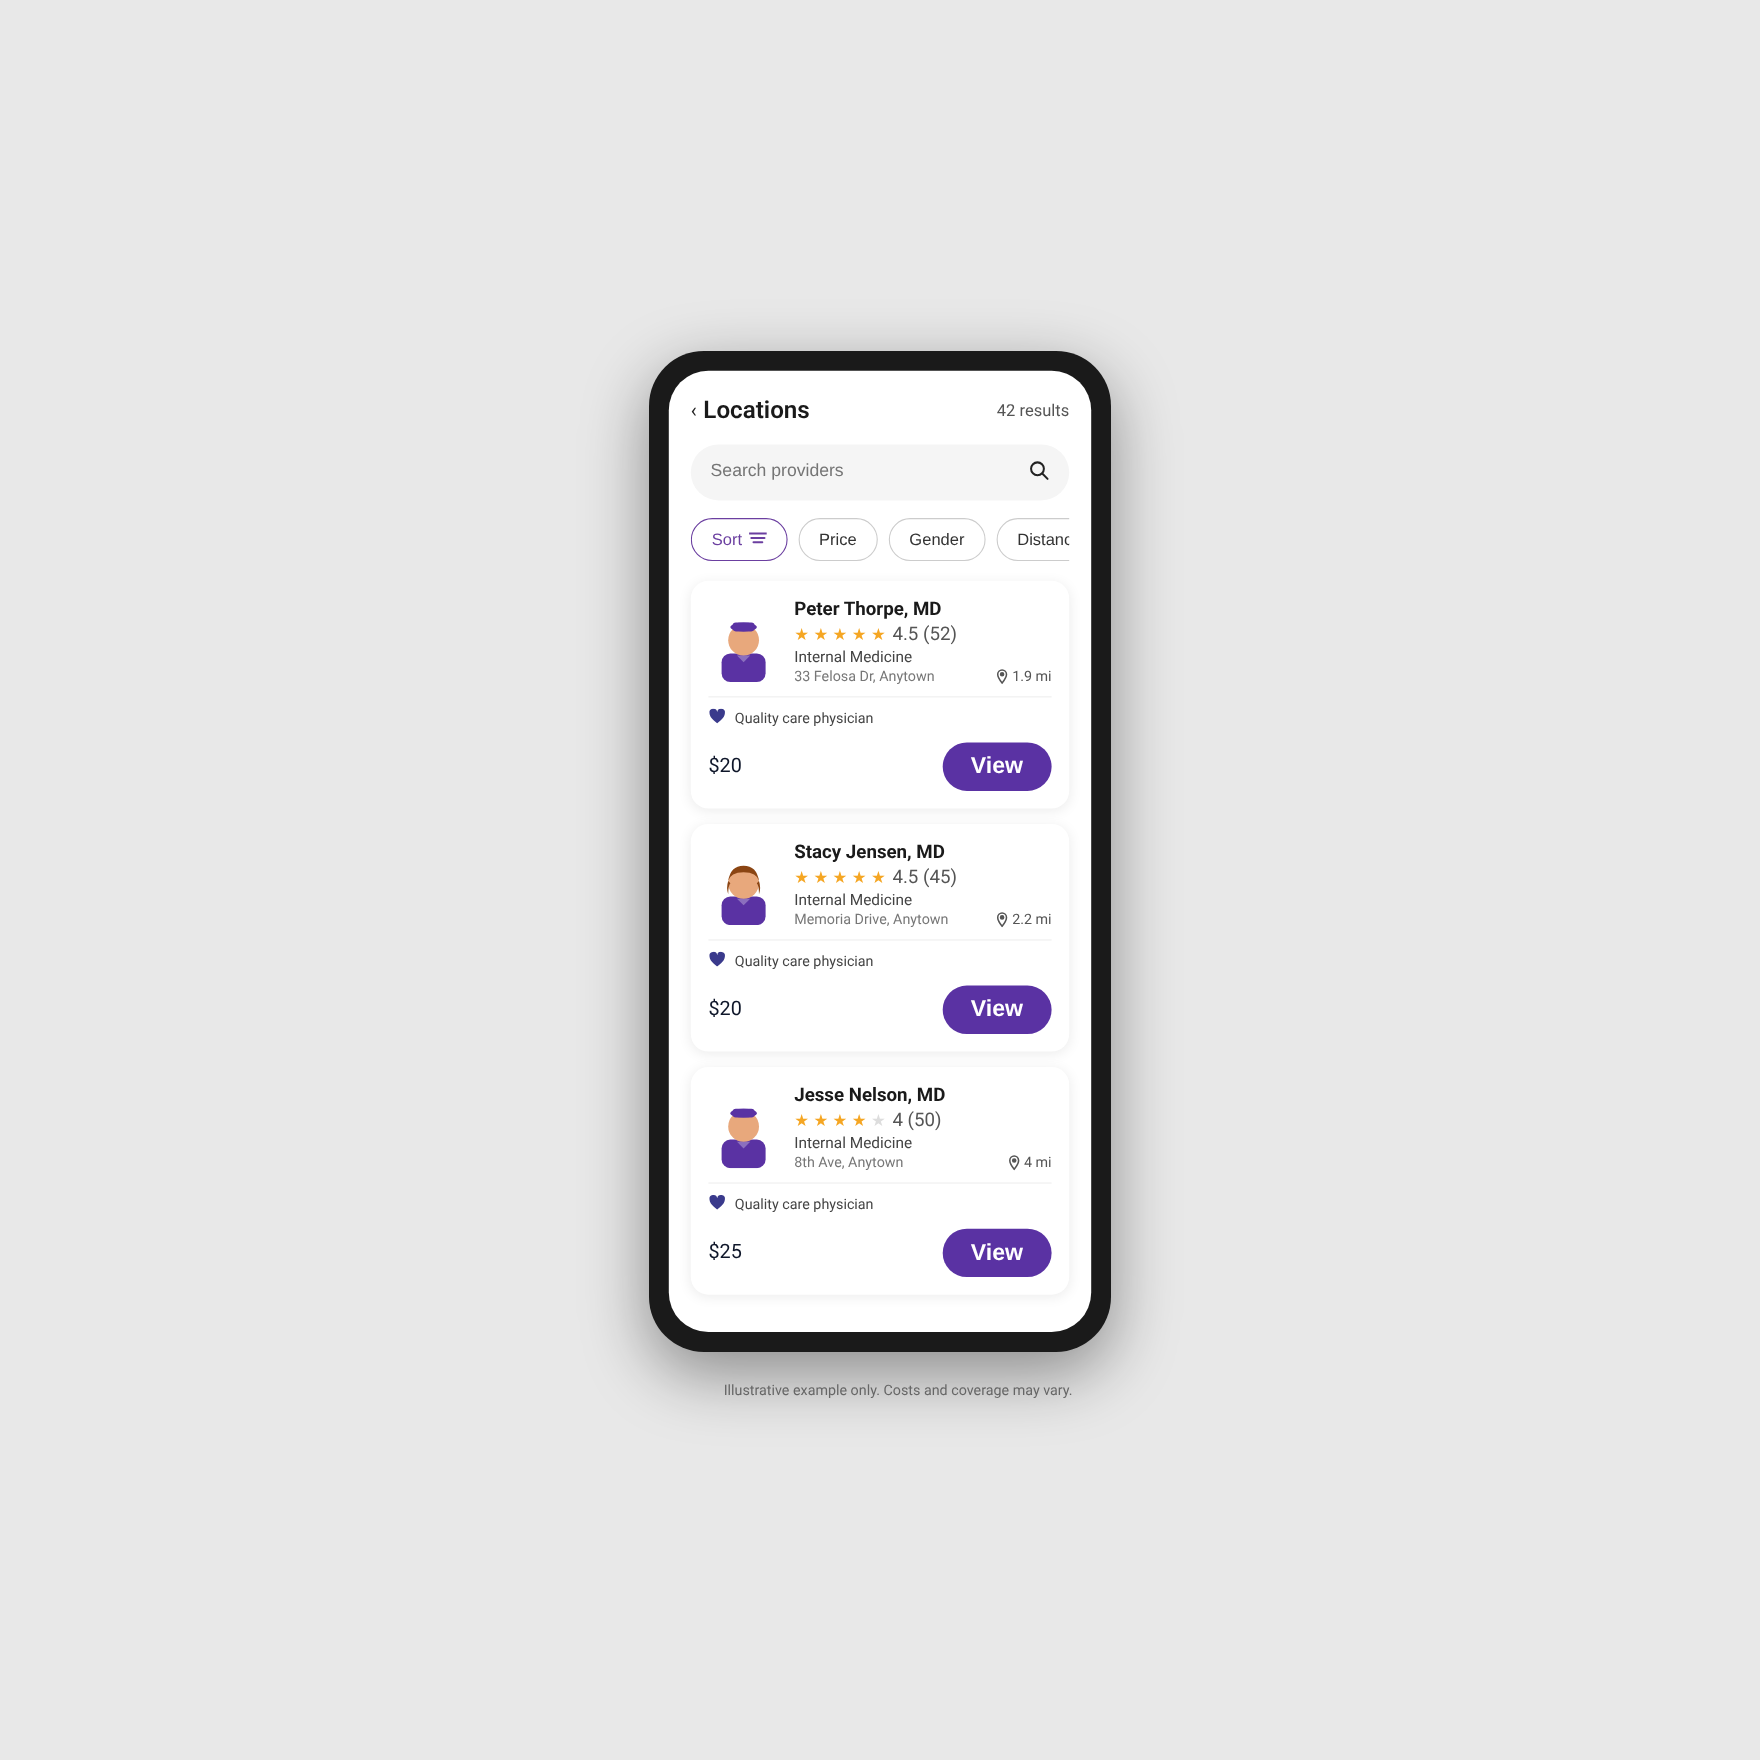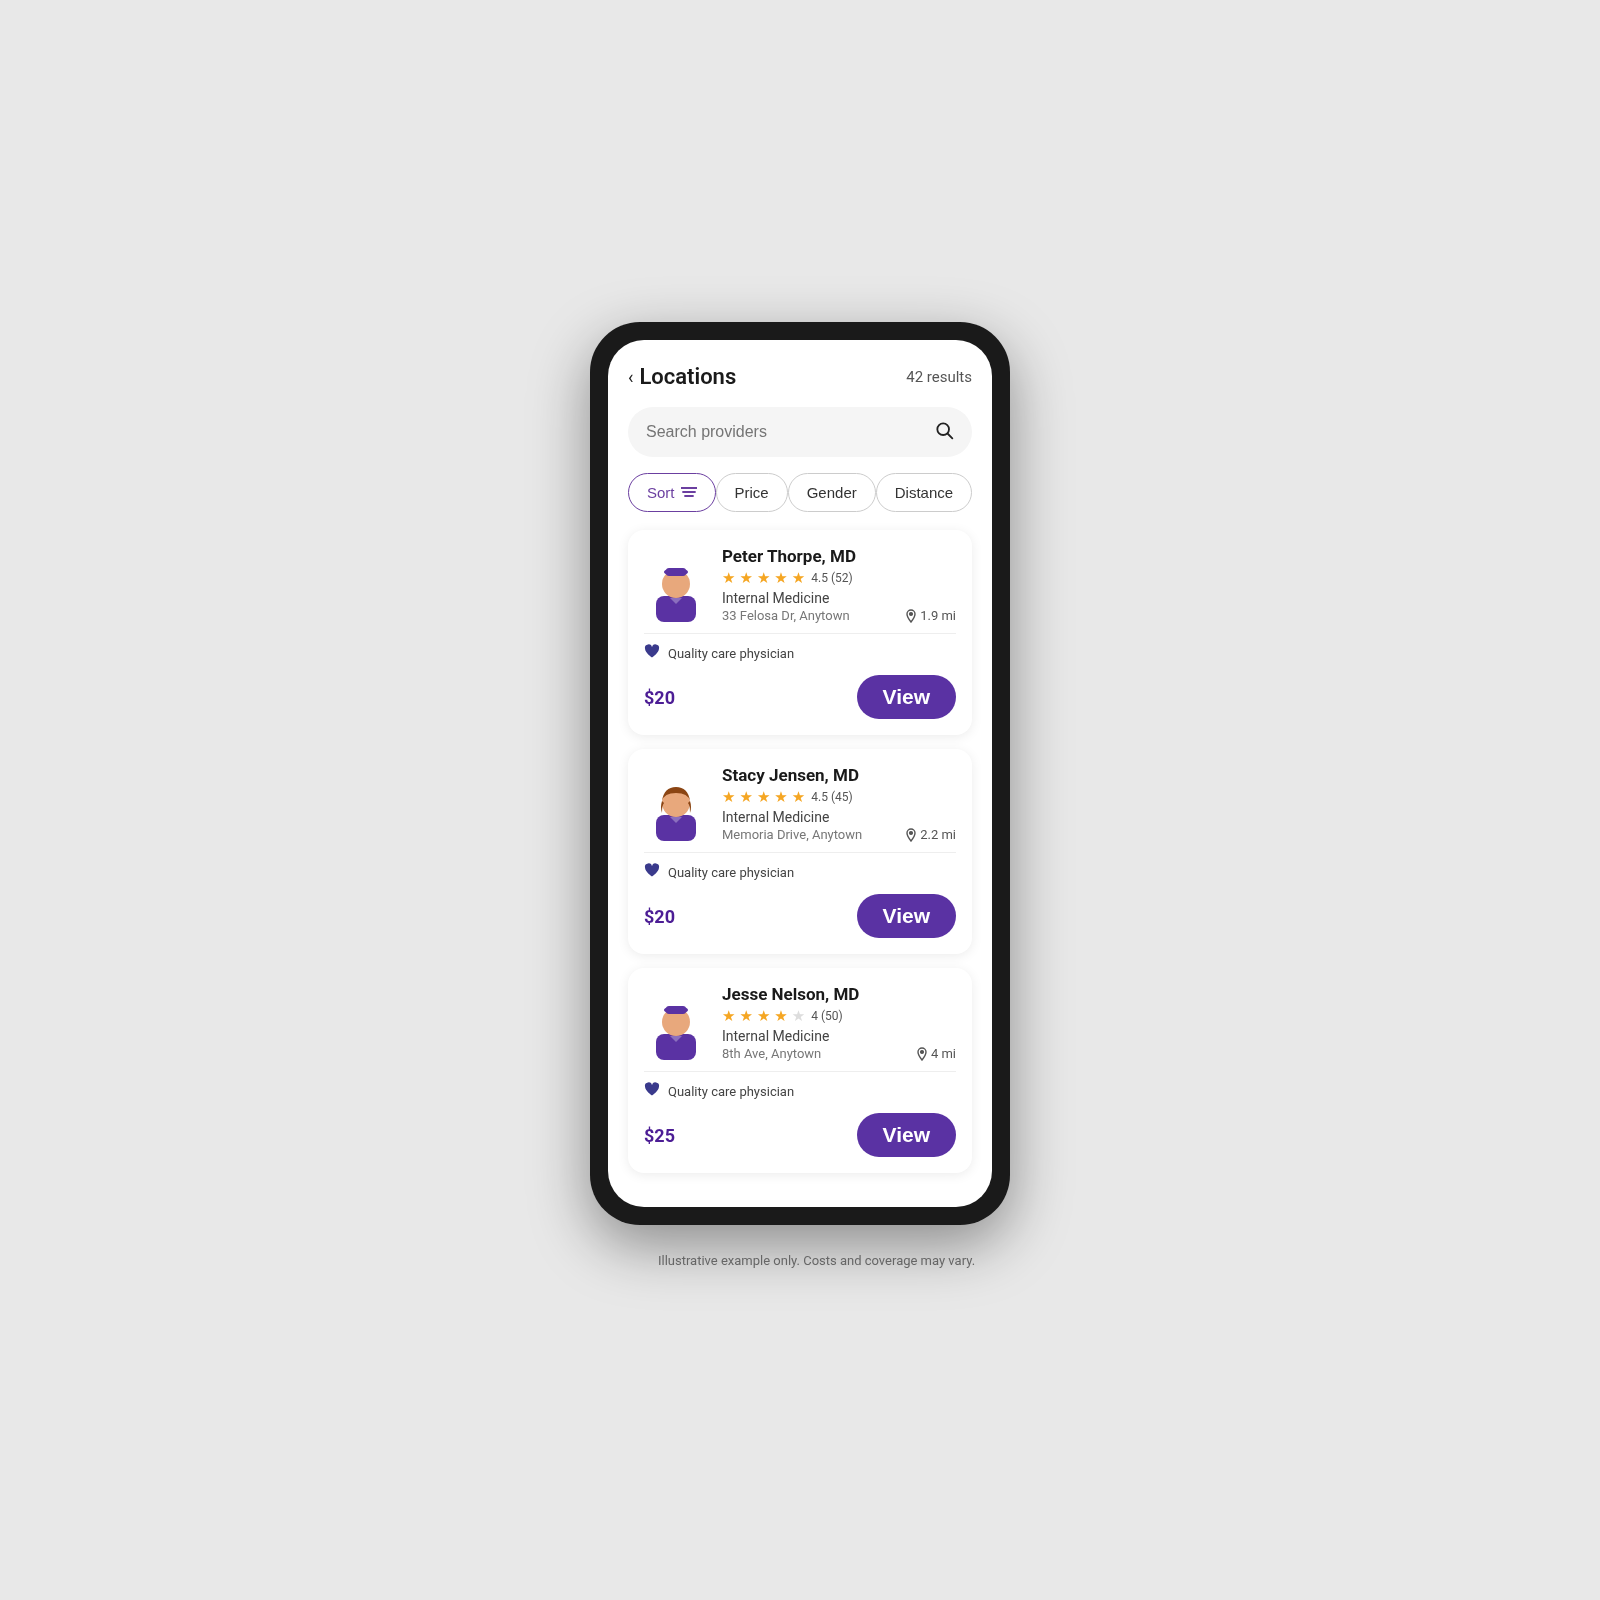--- a/index.html
+++ b/index.html
@@ -92,6 +92,7 @@
     
     .filter-row {
       display: flex;
+      gap: 10px;
       margin-bottom: 18px;
       overflow: hidden;
     }

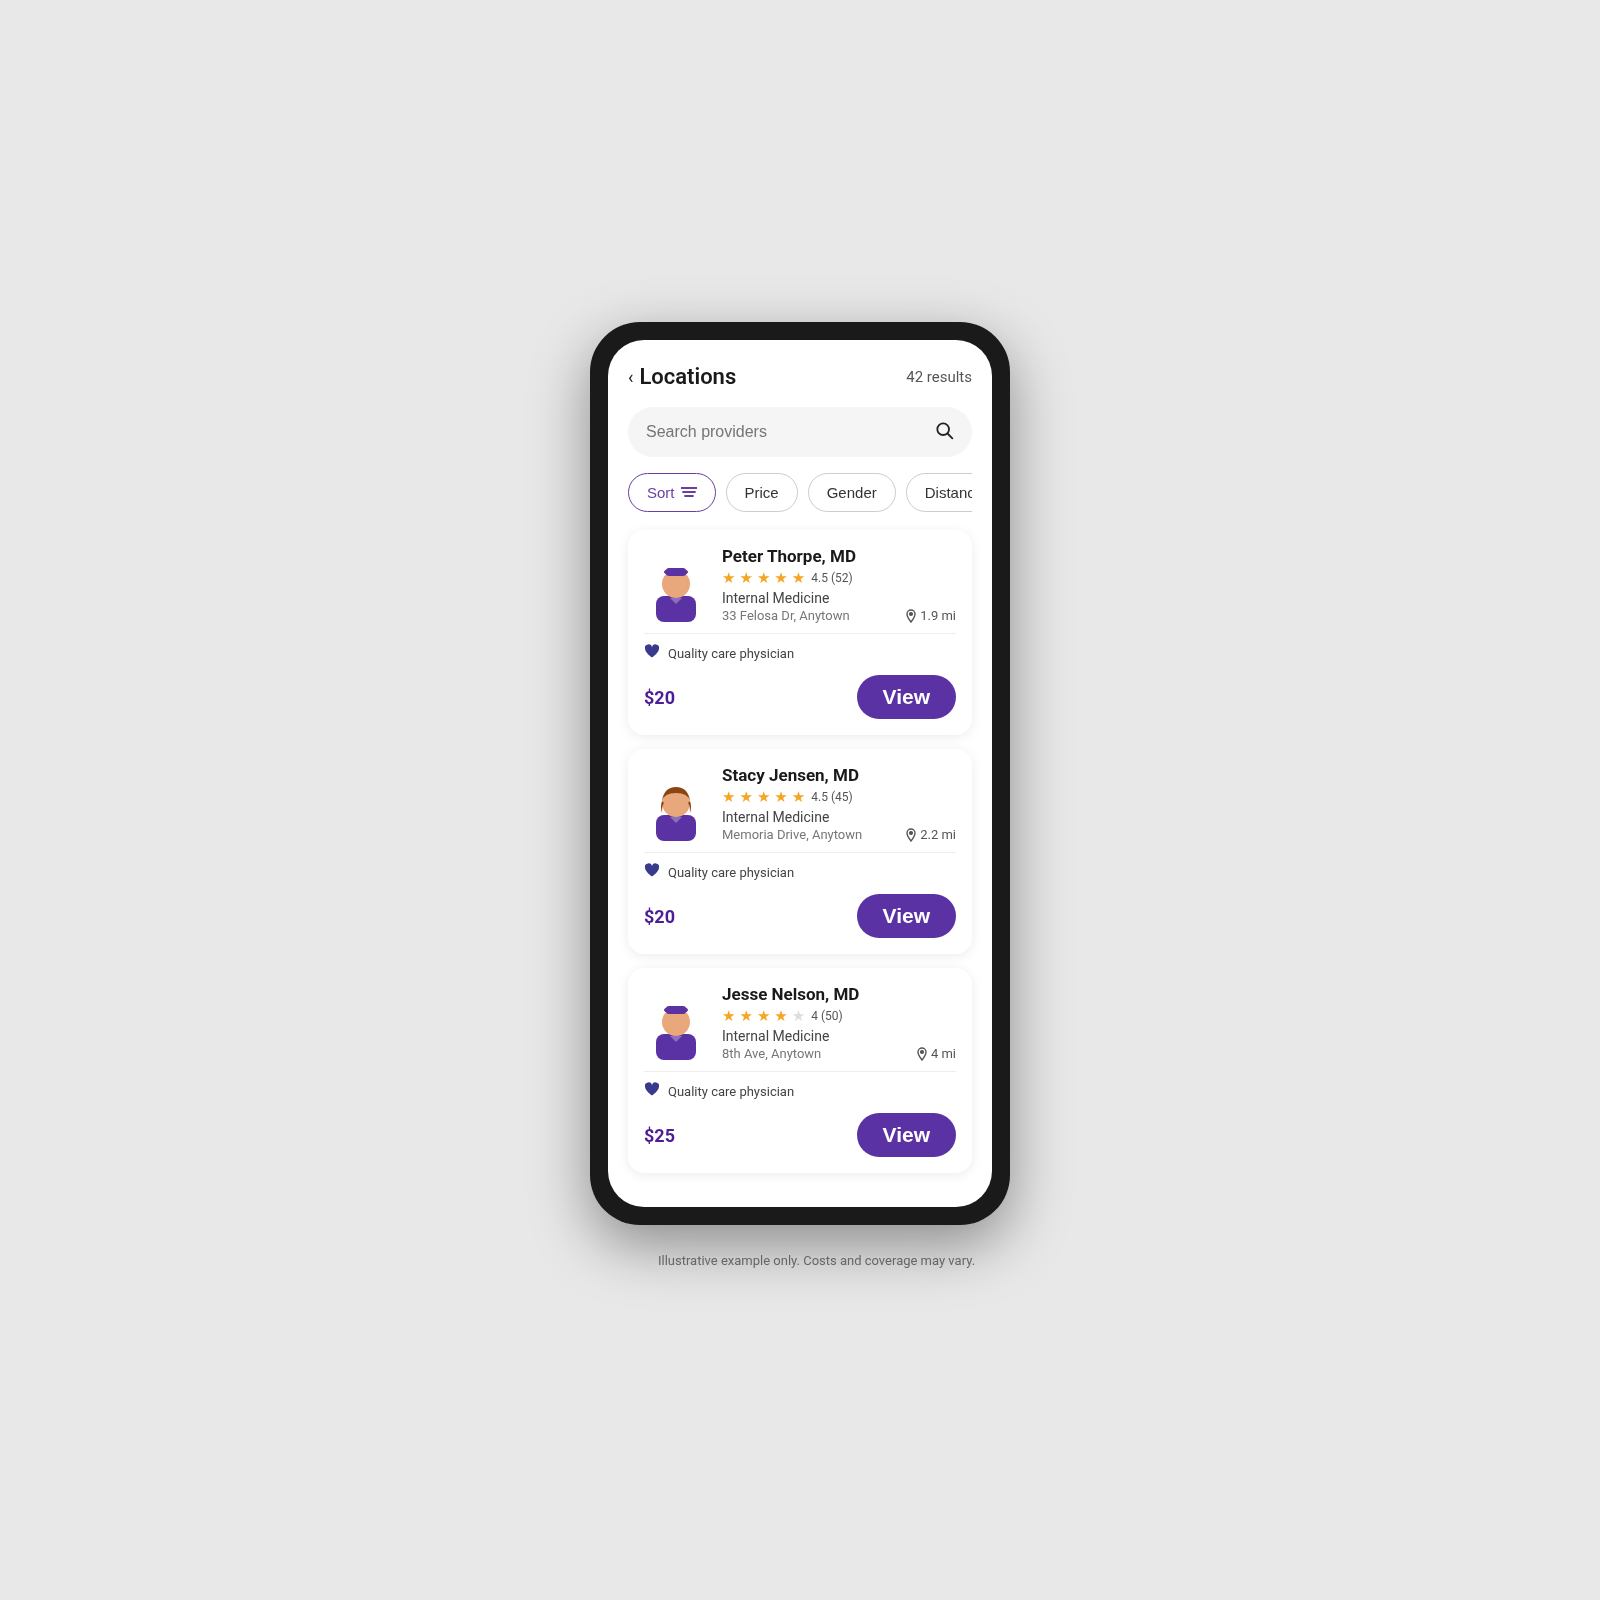--- a/index.html
+++ b/index.html
@@ -176,7 +176,7 @@
     }
 
     .rating-text {
-      font-size: 12px;
+      font-size: 17px;
       color: #555;
       margin-left: 2px;
     }

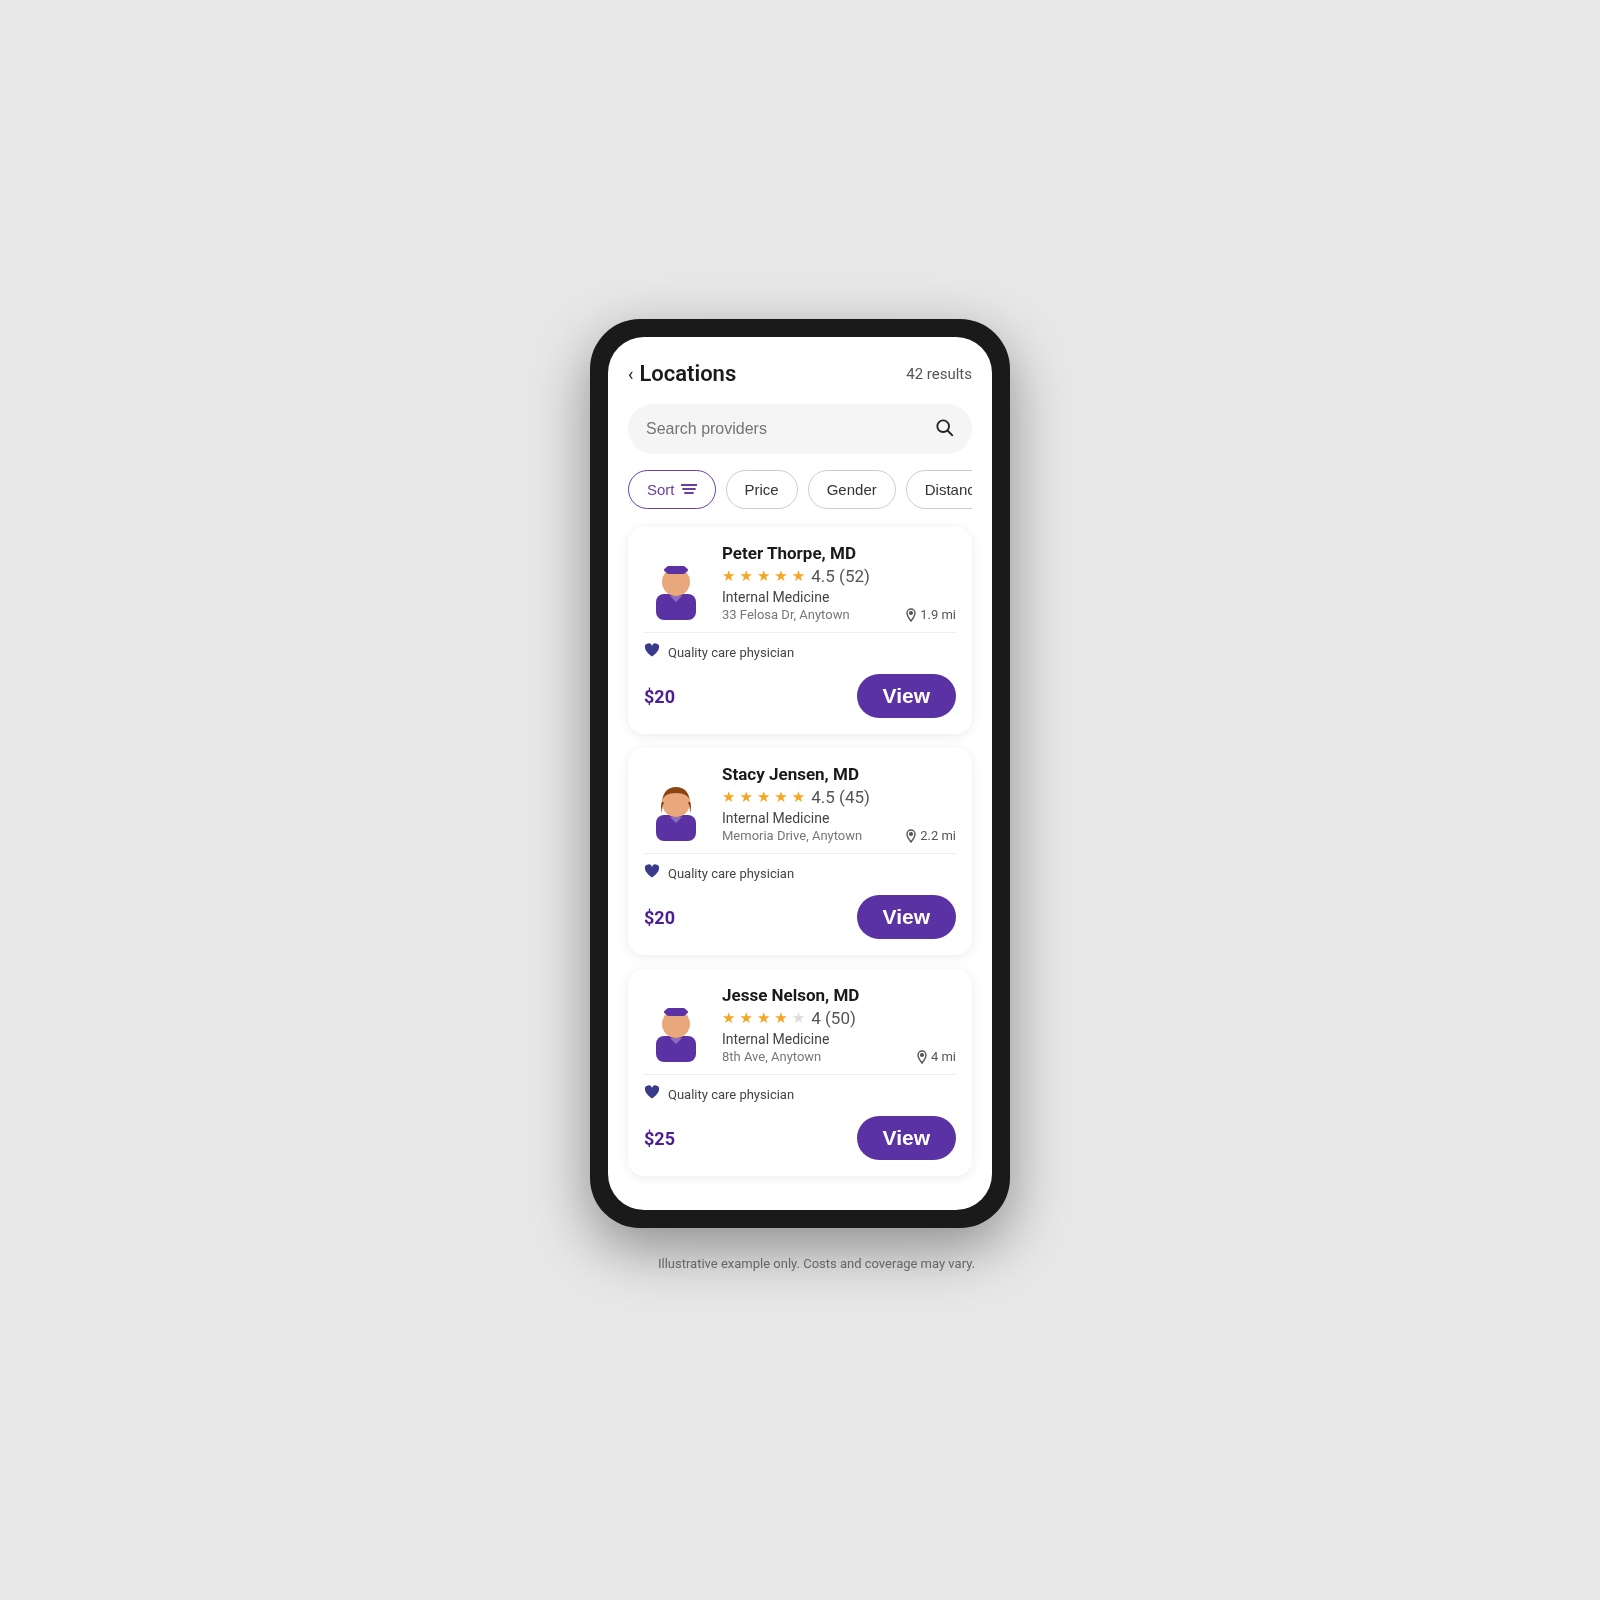--- a/index.html
+++ b/index.html
@@ -238,8 +238,8 @@
 
     .price {
       font-size: 18px;
-      font-weight: 700;
-      color: #4c1d95;
+      font-weight: 400;
+      color: #0f172a;
     }
 
     .view-btn {

